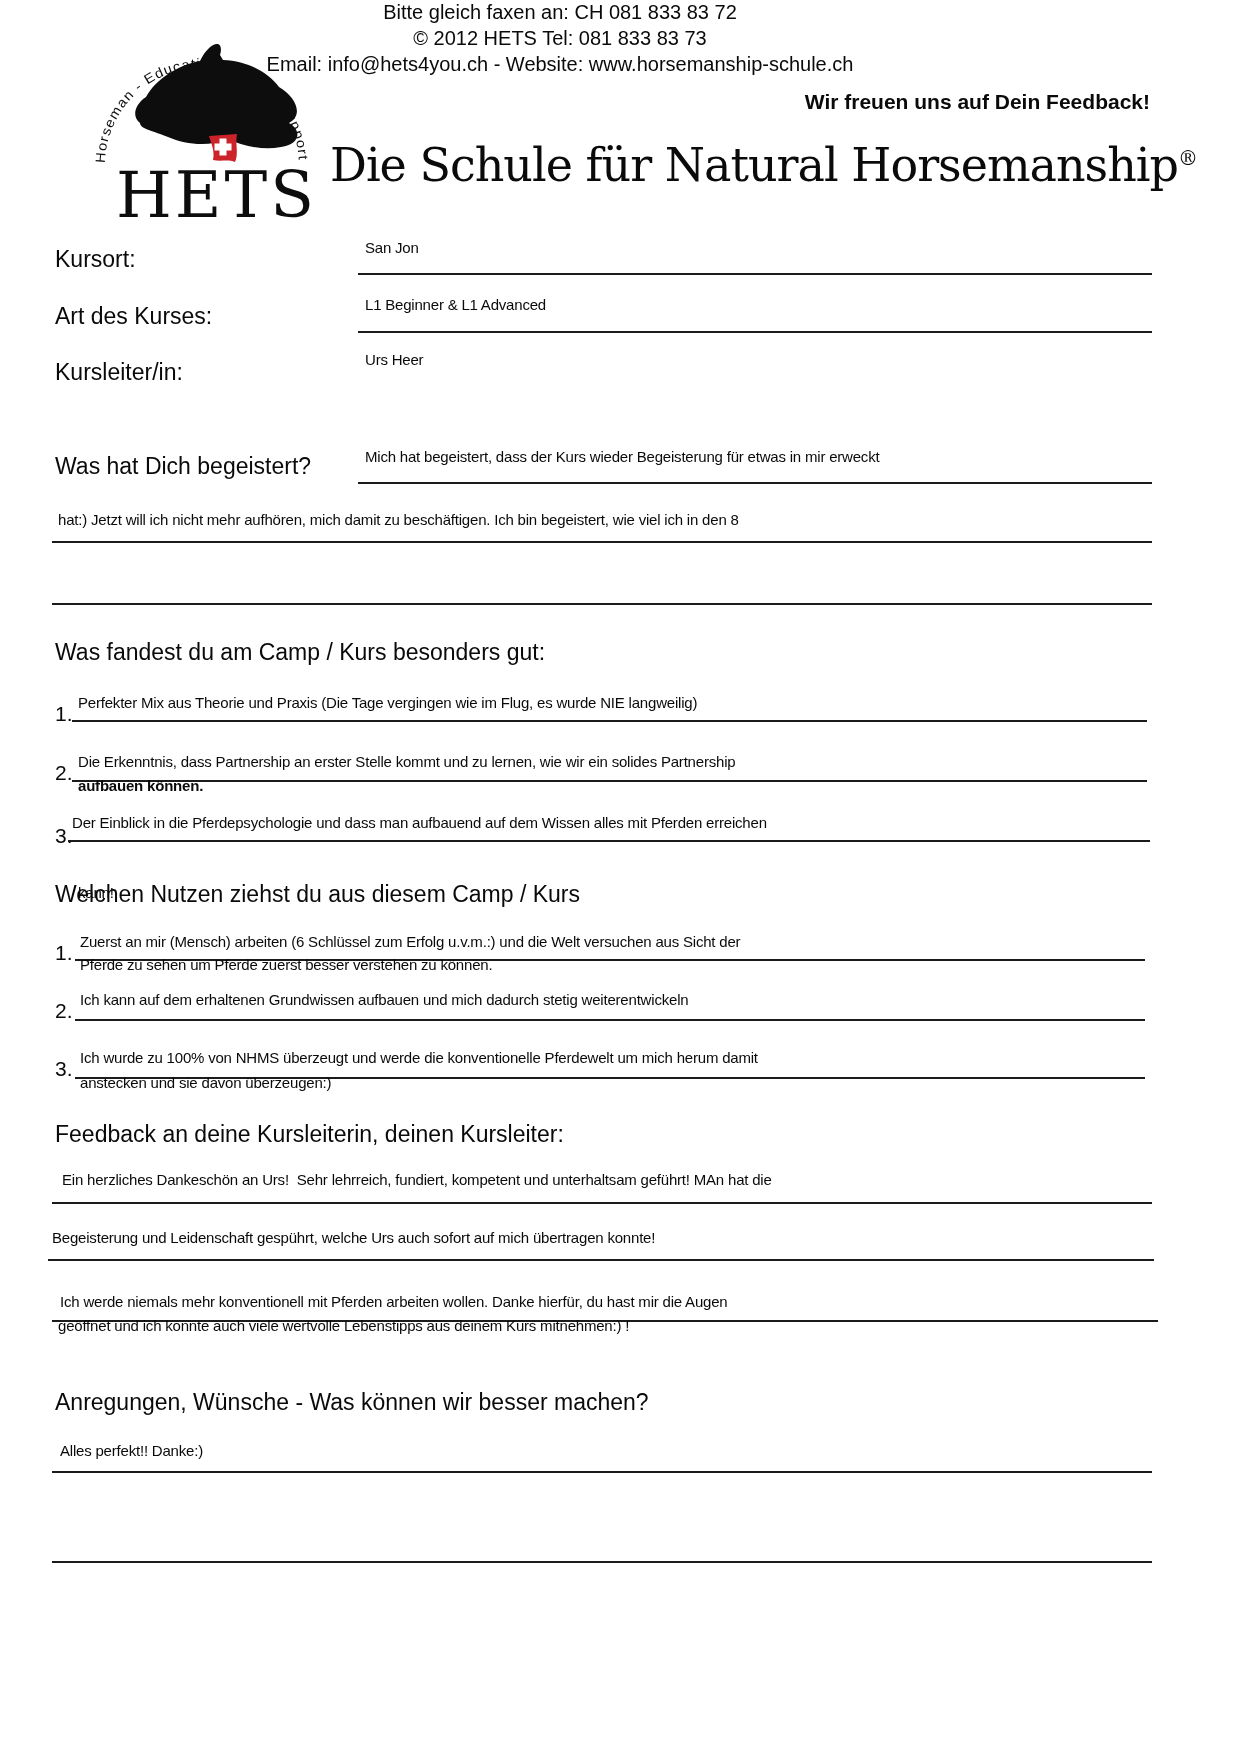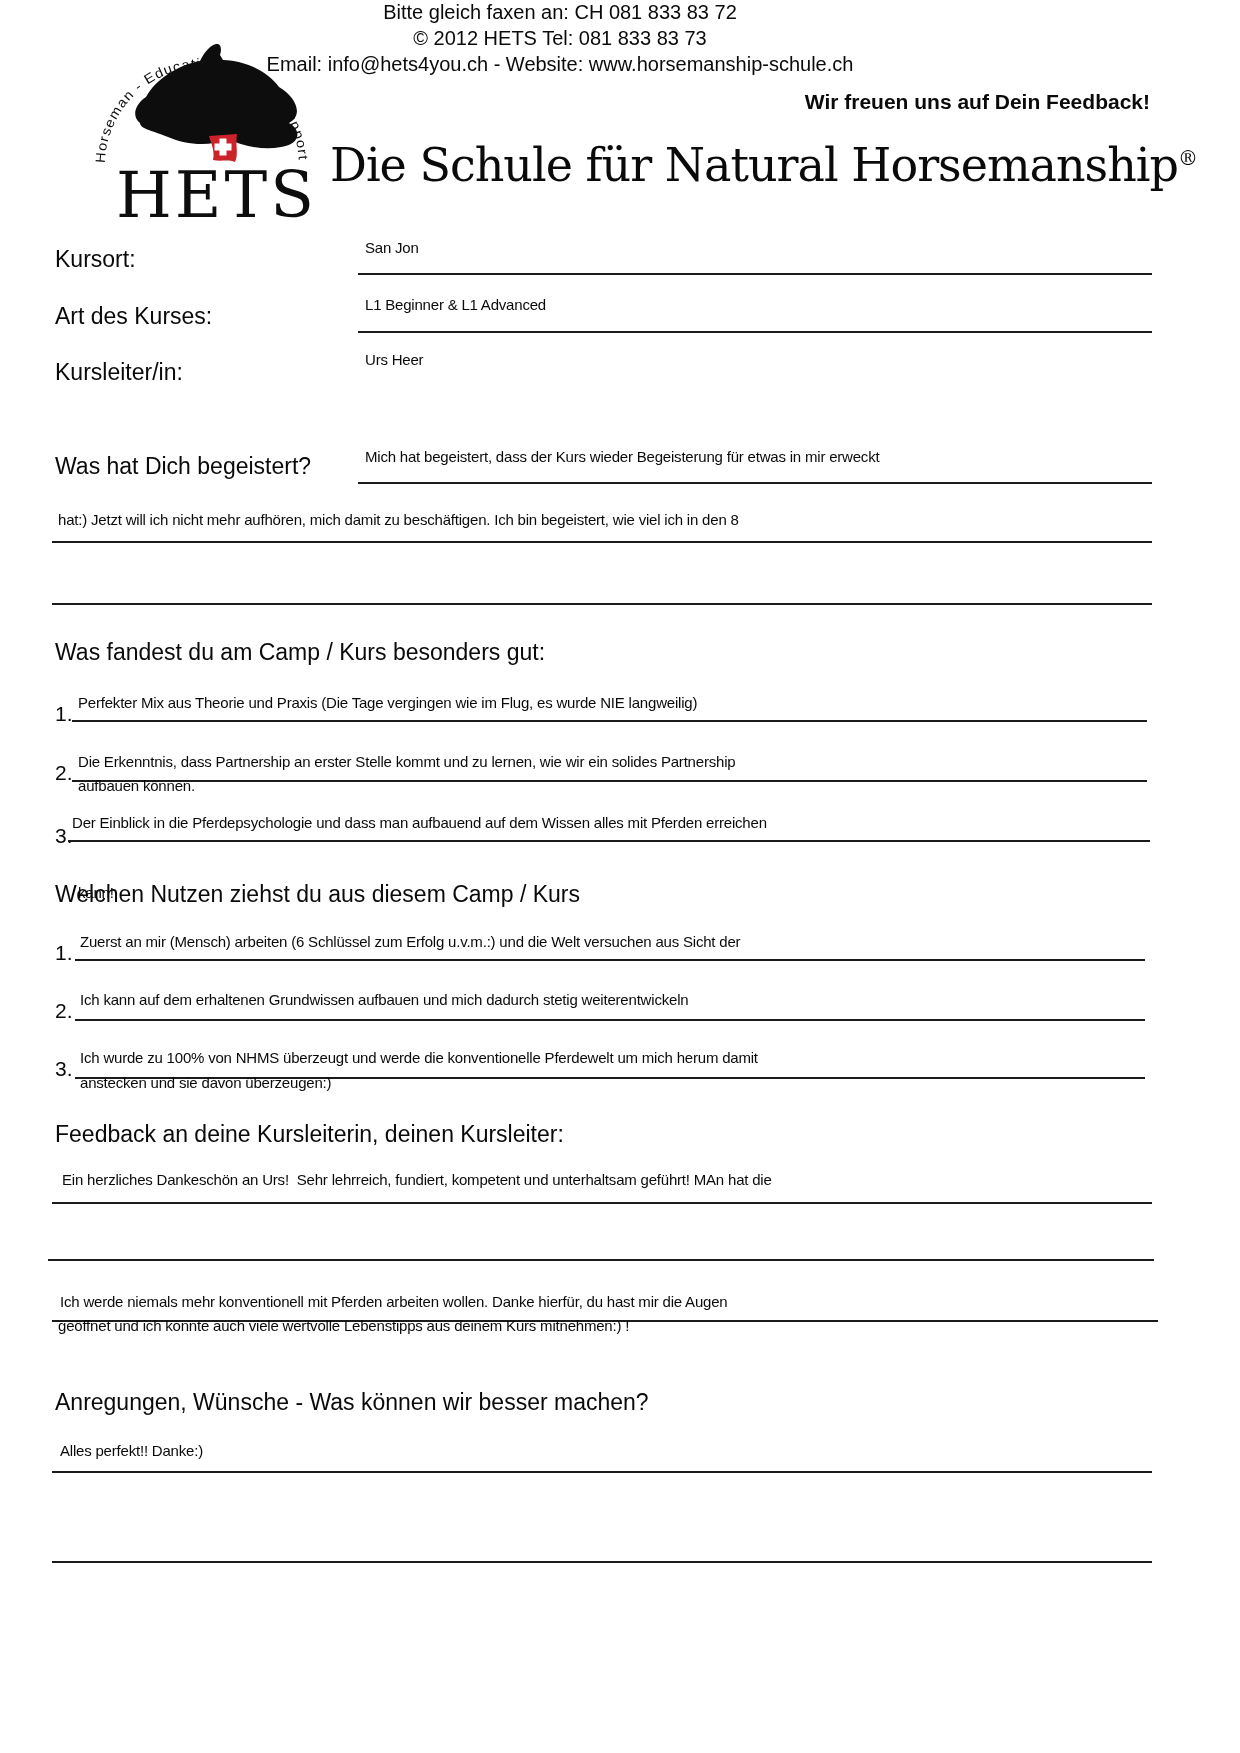--- a/index.html
+++ b/index.html
@@ -90,7 +90,7 @@
   <div class="abs num" style="left:55px; top:761px;">2.</div>
   <div class="abs ans" style="left:78px; top:753px;">Die Erkenntnis, dass Partnership an erster Stelle kommt und zu lernen, wie wir ein solides Partnership</div>
   <div class="rule" style="left:72px; top:780px; width:1075px;"></div>
-  <div class="abs ans" style="left:78px; top:777px;">aufbauen können.</div>
+  <div class="abs ans" style="left:78px; top:777px;font-weight:bold;">aufbauen können.</div>
 
   <div class="abs num" style="left:55px; top:824px;">3.</div>
   <div class="abs ans" style="left:72px; top:814px;">Der Einblick in die Pferdepsychologie und dass man aufbauend auf dem Wissen alles mit Pferden erreichen</div>

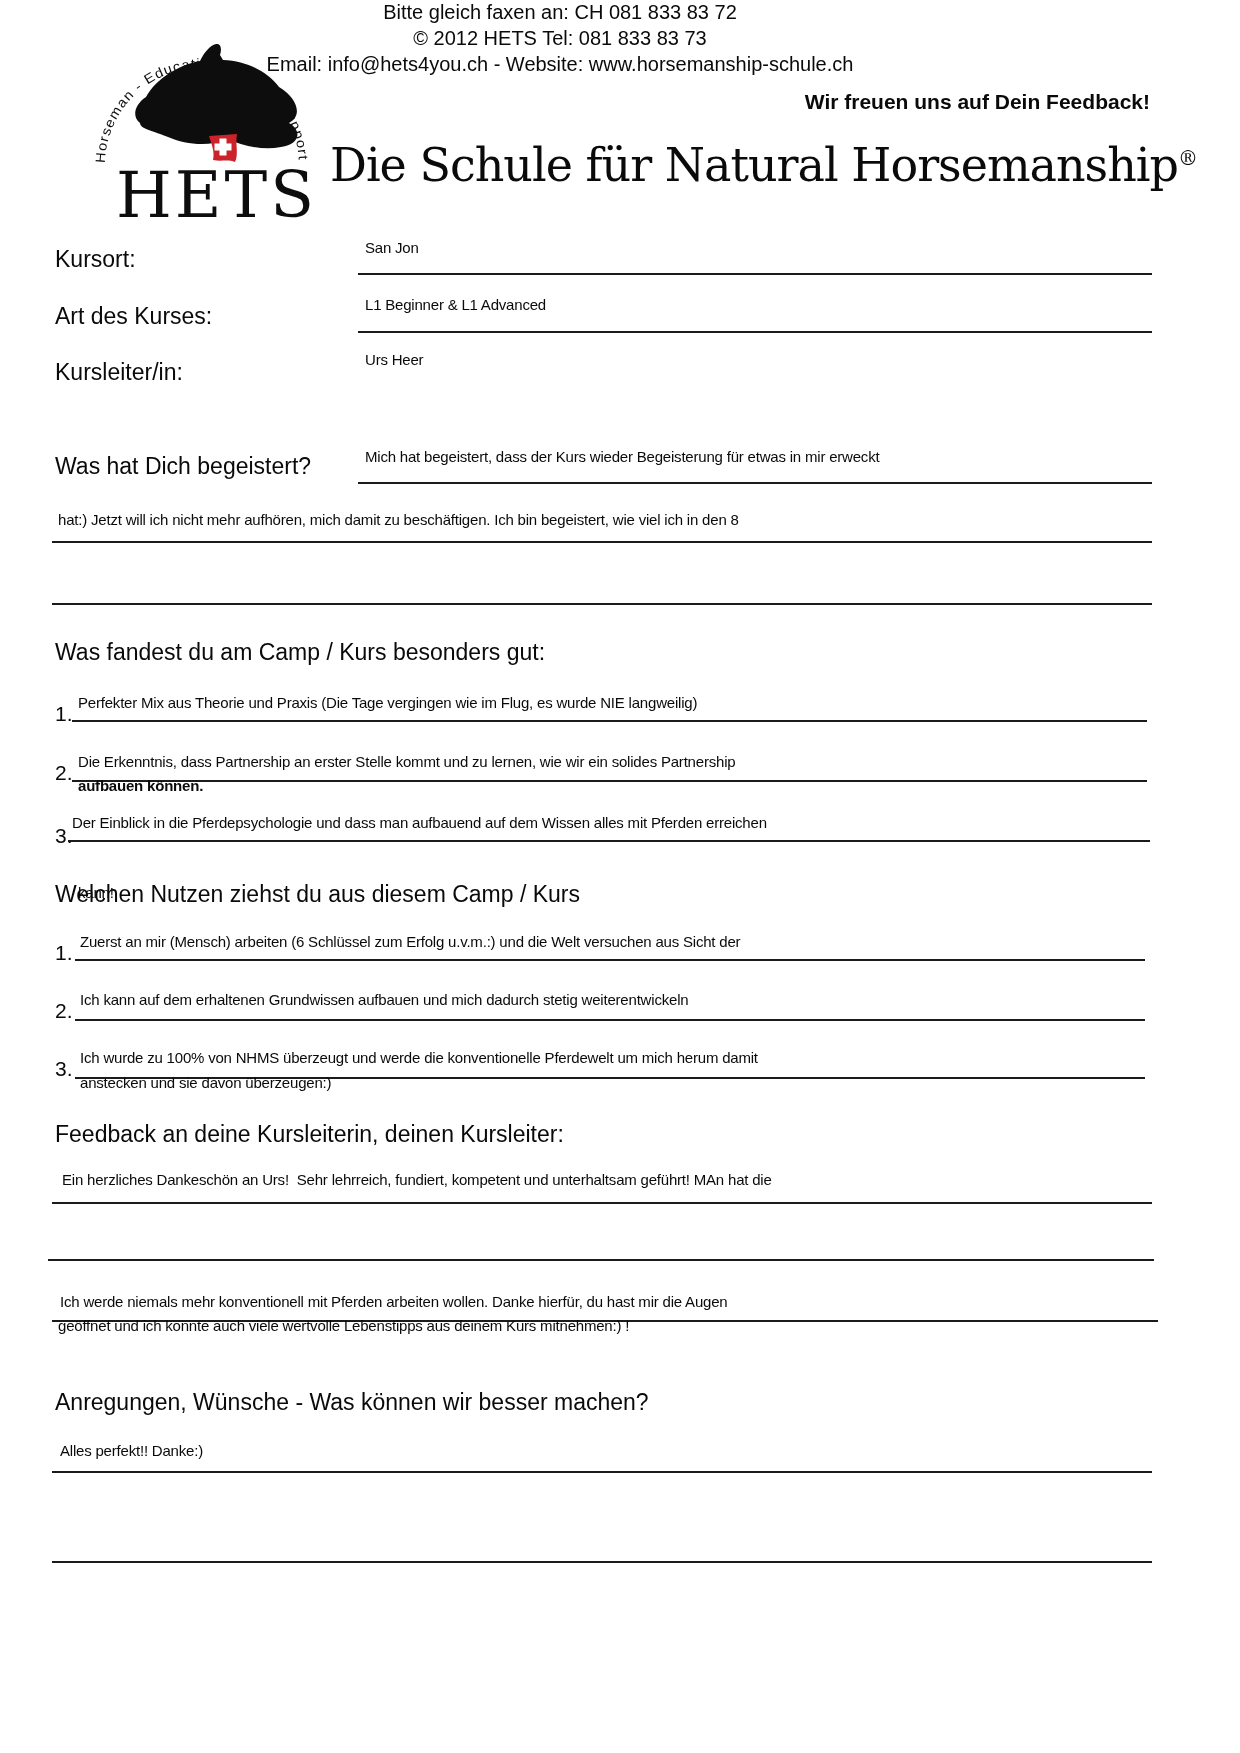--- a/index.html
+++ b/index.html
@@ -102,6 +102,7 @@
   <div class="abs num" style="left:55px; top:941px;">1.</div>
   <div class="abs ans" style="left:80px; top:933px;">Zuerst an mir (Mensch) arbeiten (6 Schlüssel zum Erfolg u.v.m.:) und die Welt versuchen aus Sicht der</div>
   <div class="rule" style="left:75px; top:959px; width:1070px;"></div>
+  <div class="abs ans" style="left:80px; top:956px;">Pferde zu sehen um Pferde zuerst besser verstehen zu können.</div>
 
   <div class="abs num" style="left:55px; top:999px;">2.</div>
   <div class="abs ans" style="left:80px; top:991px;">Ich kann auf dem erhaltenen Grundwissen aufbauen und mich dadurch stetig weiterentwickeln</div>

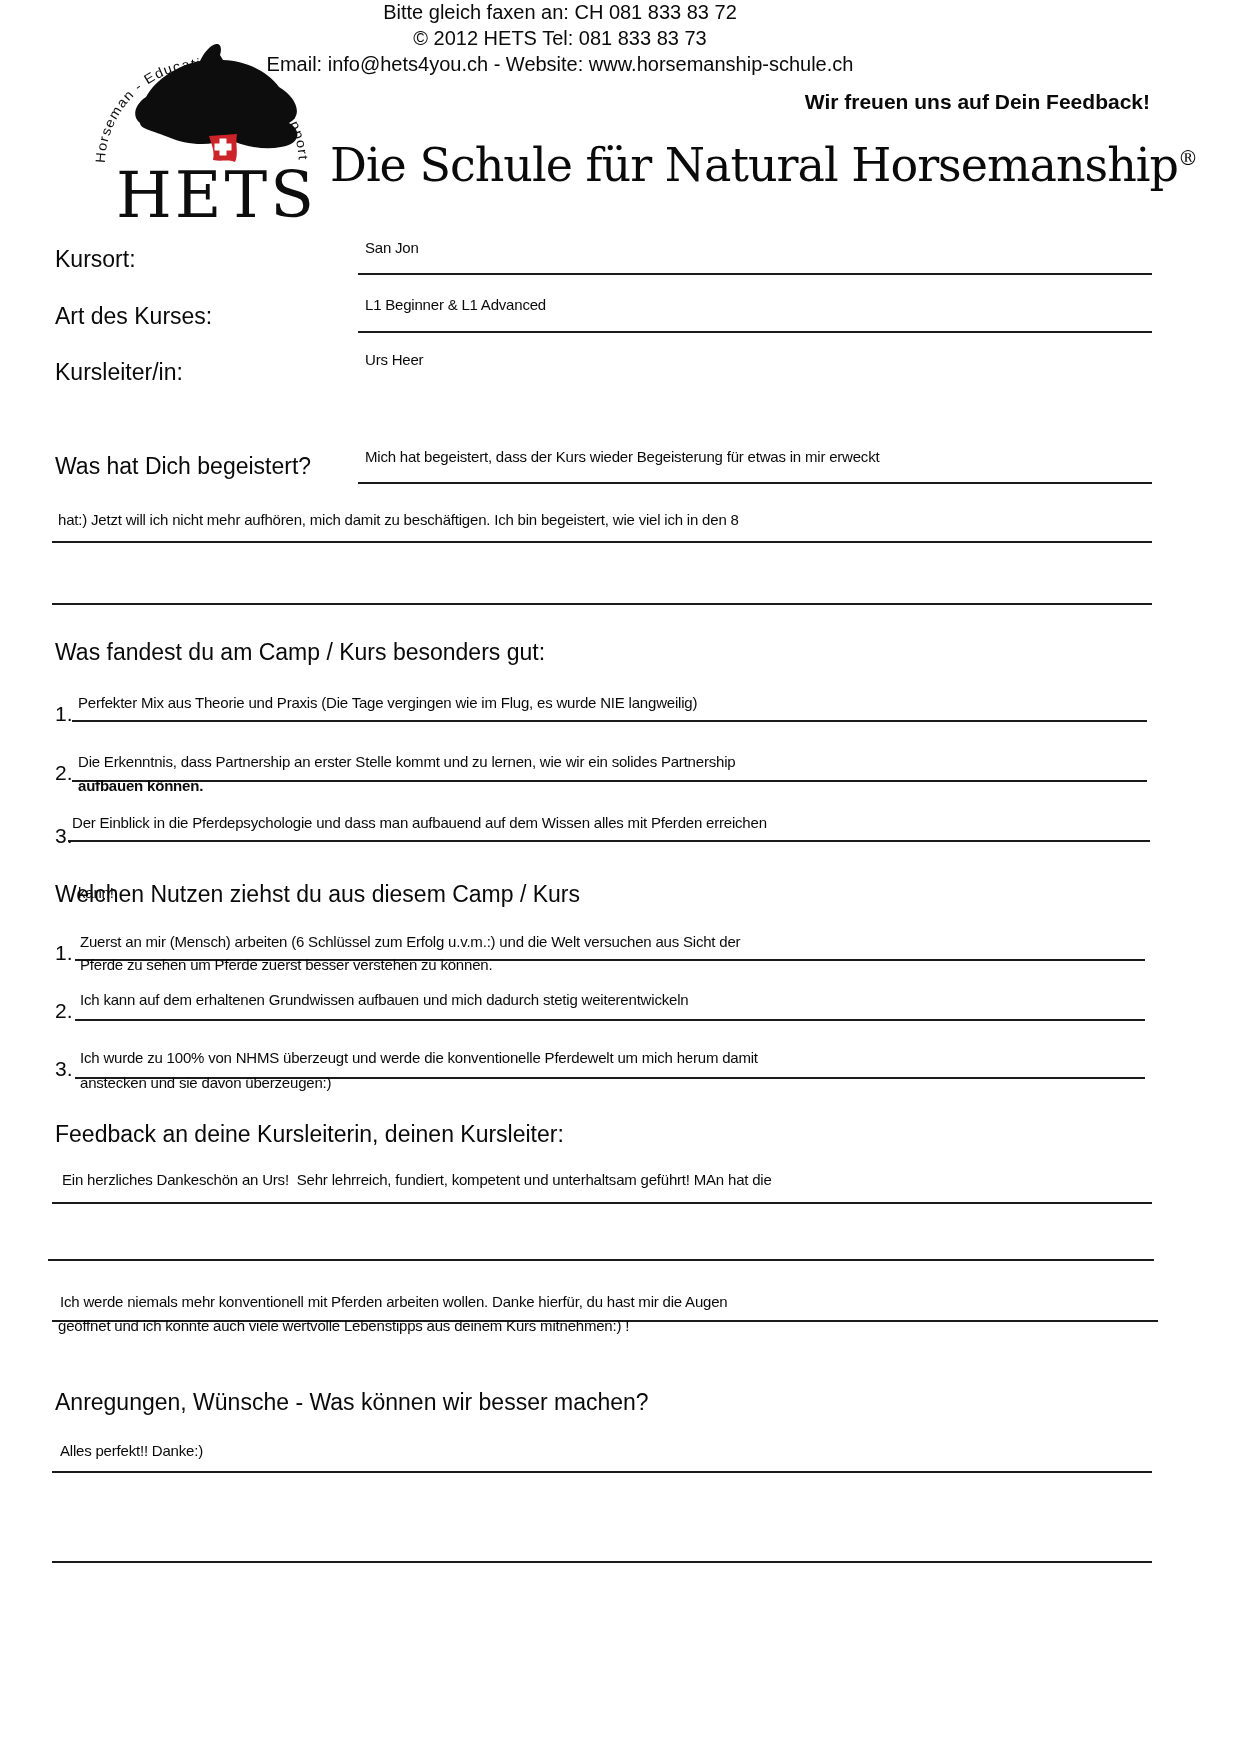--- a/index.html
+++ b/index.html
@@ -118,6 +118,7 @@
   <div class="abs ans" style="left:62px; top:1171px;">Ein herzliches Dankeschön an Urs!  Sehr lehrreich, fundiert, kompetent und unterhaltsam geführt! MAn hat die</div>
   <div class="rule" style="left:52px; top:1202px; width:1100px;"></div>
 
+  <div class="abs ans" style="left:52px; top:1229px;">Begeisterung und Leidenschaft gespührt, welche Urs auch sofort auf mich übertragen konnte!</div>
   <div class="rule" style="left:48px; top:1259px; width:1106px;"></div>
 
   <div class="abs ans" style="left:60px; top:1293px;">Ich werde niemals mehr konventionell mit Pferden arbeiten wollen. Danke hierfür, du hast mir die Augen</div>

